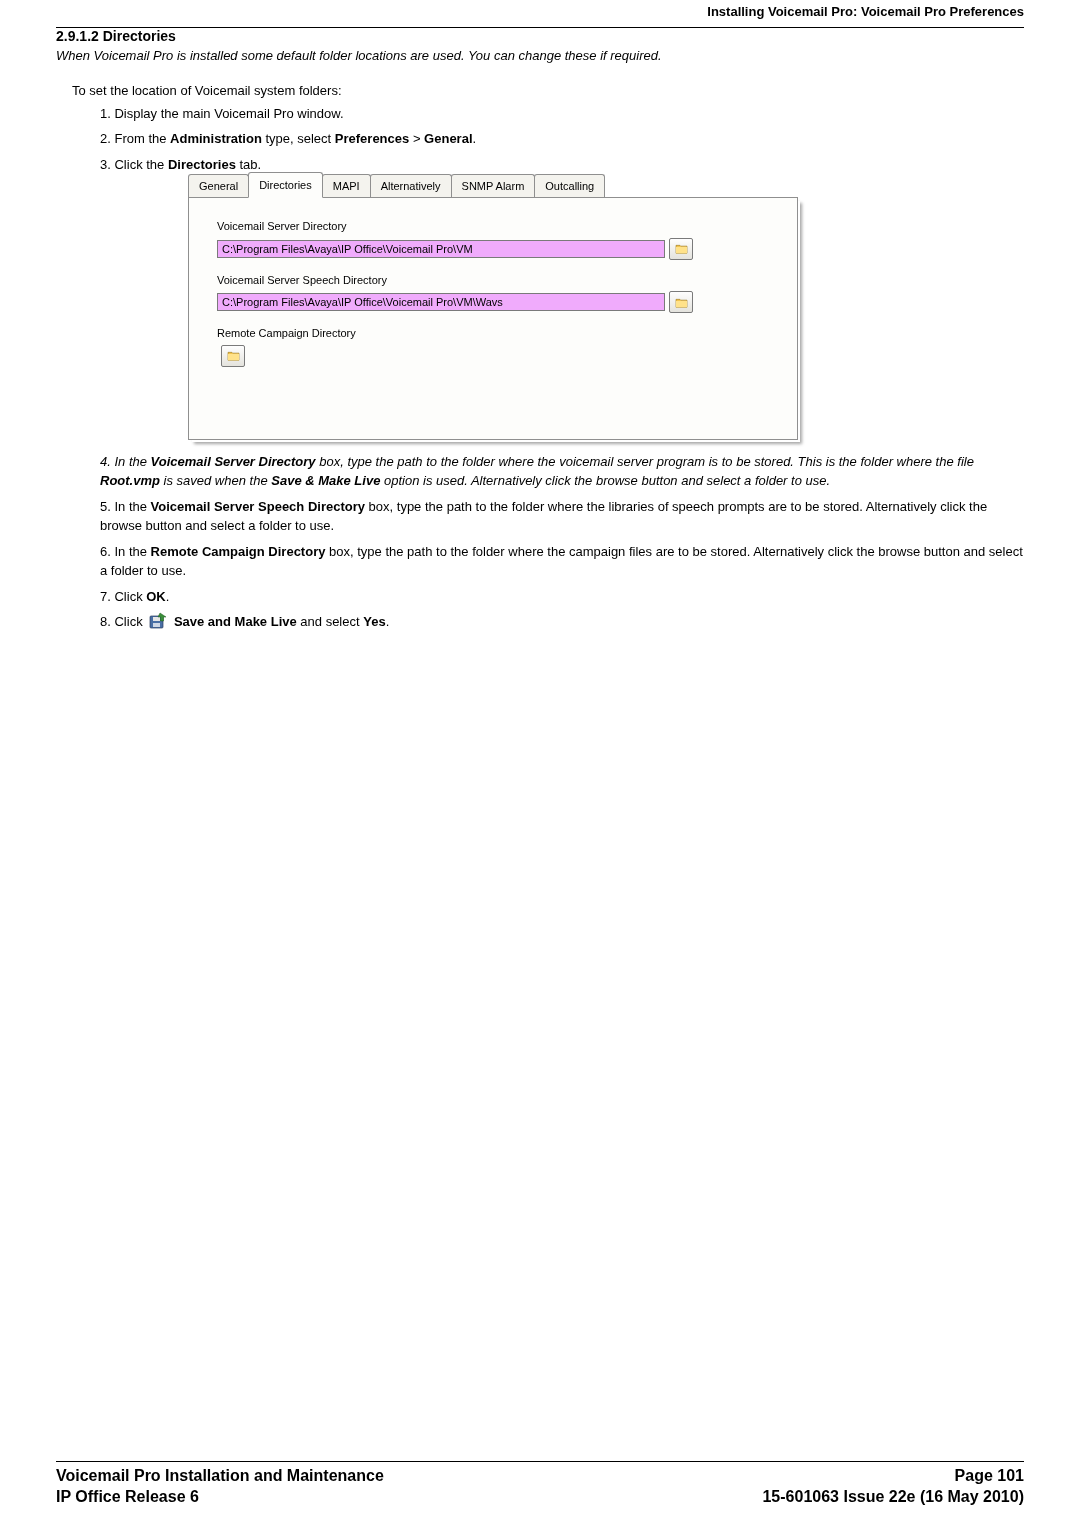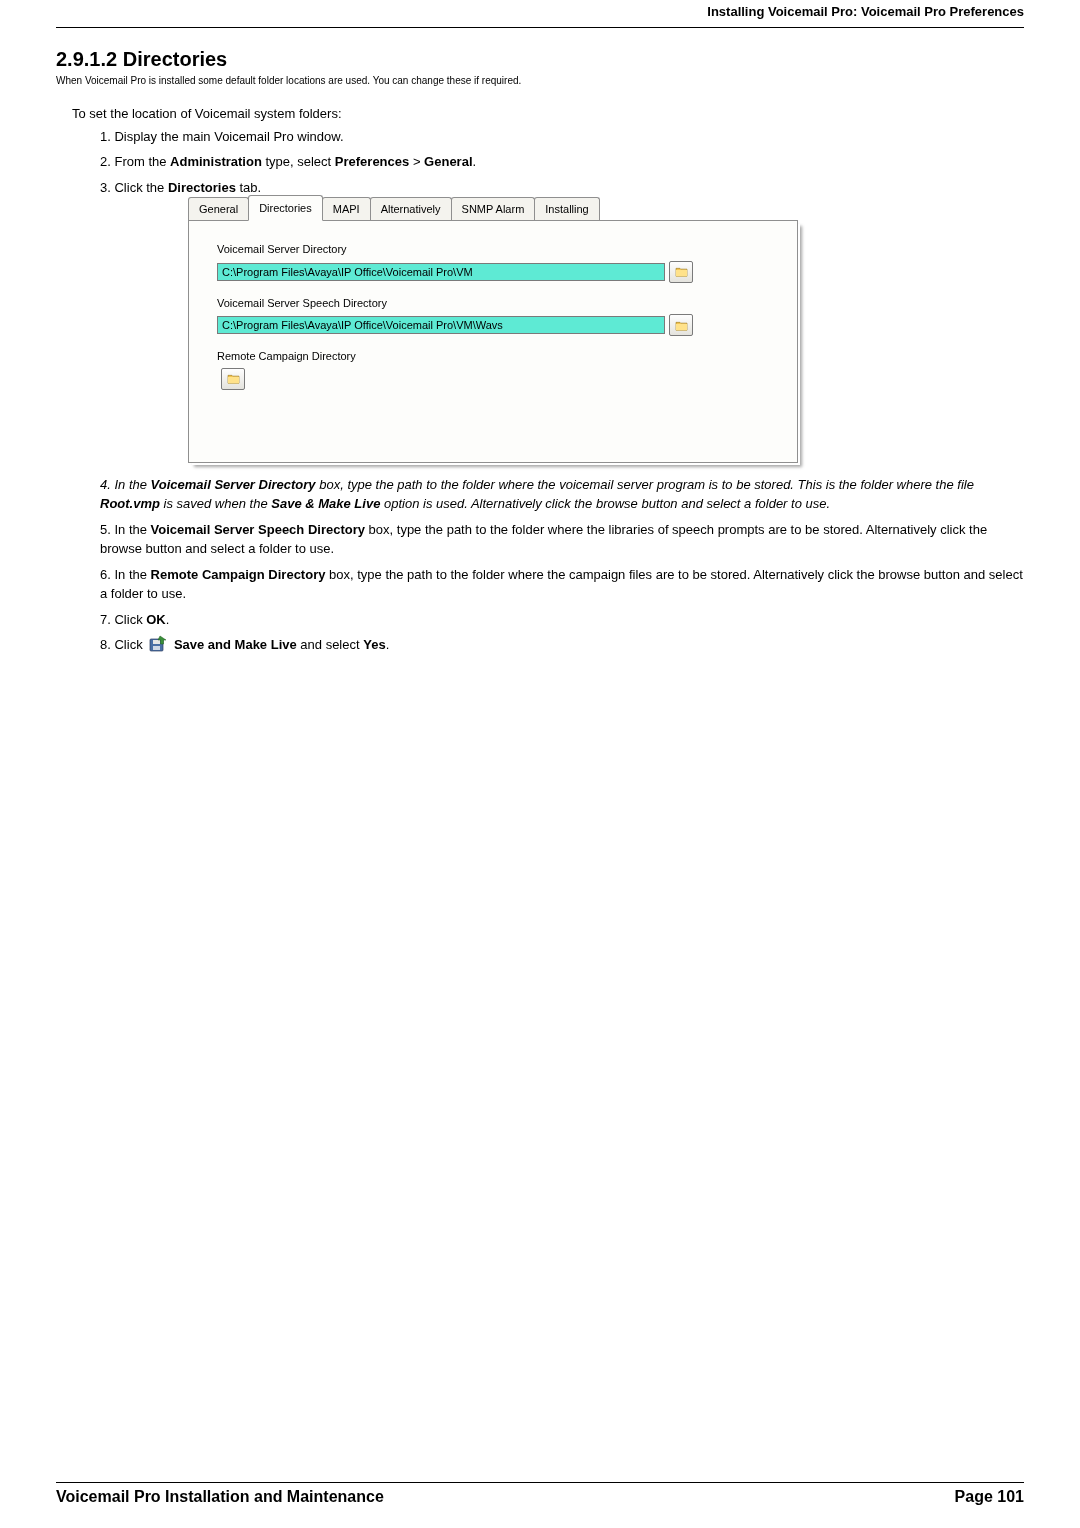--- a/index.html
+++ b/index.html
@@ -30,8 +30,8 @@
   }
   .section-title {
     font-weight: bold;
-    font-size: 20px;
-    margin-top: 20px;
+    font-size: 14px;
+    margin-top: 0;
   }
   .body-text {
     font-size: 10px;

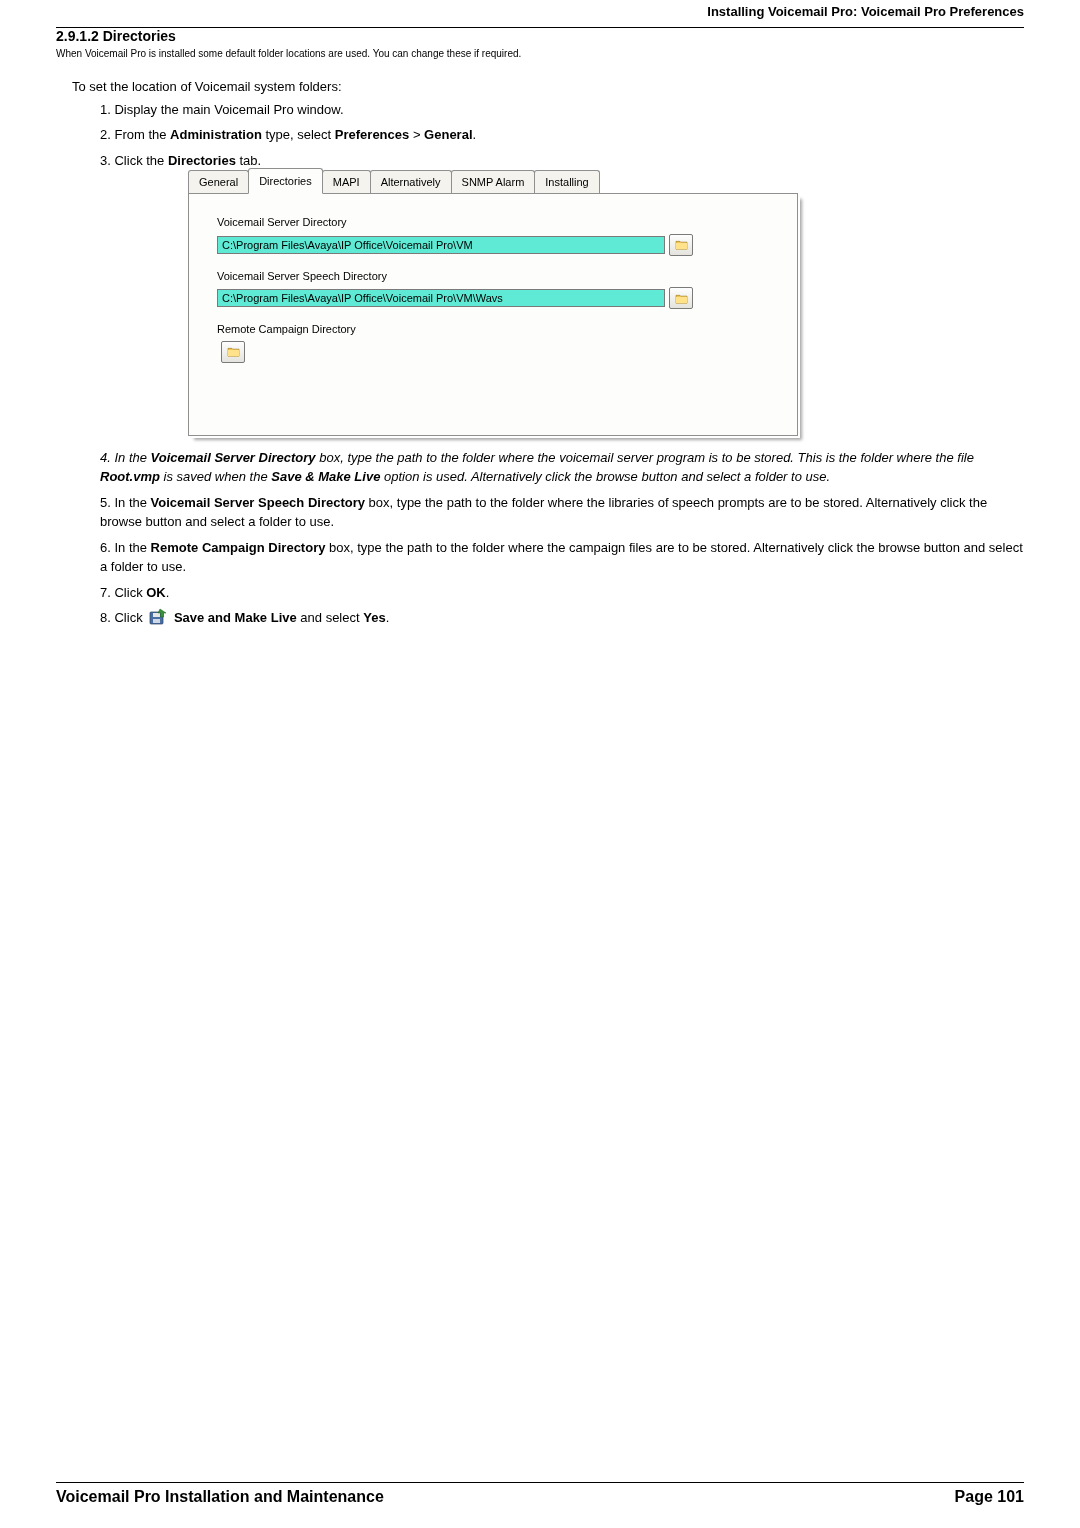--- a/index.html
+++ b/index.html
@@ -34,9 +34,10 @@
     margin-top: 0;
   }
   .body-text {
-    font-size: 10px;
+    font-size: 13px;
     margin: 3px 0 18px 0;
     line-height: 1.35;
+    font-style: italic;
   }
   .subhead {
     font-size: 13px;

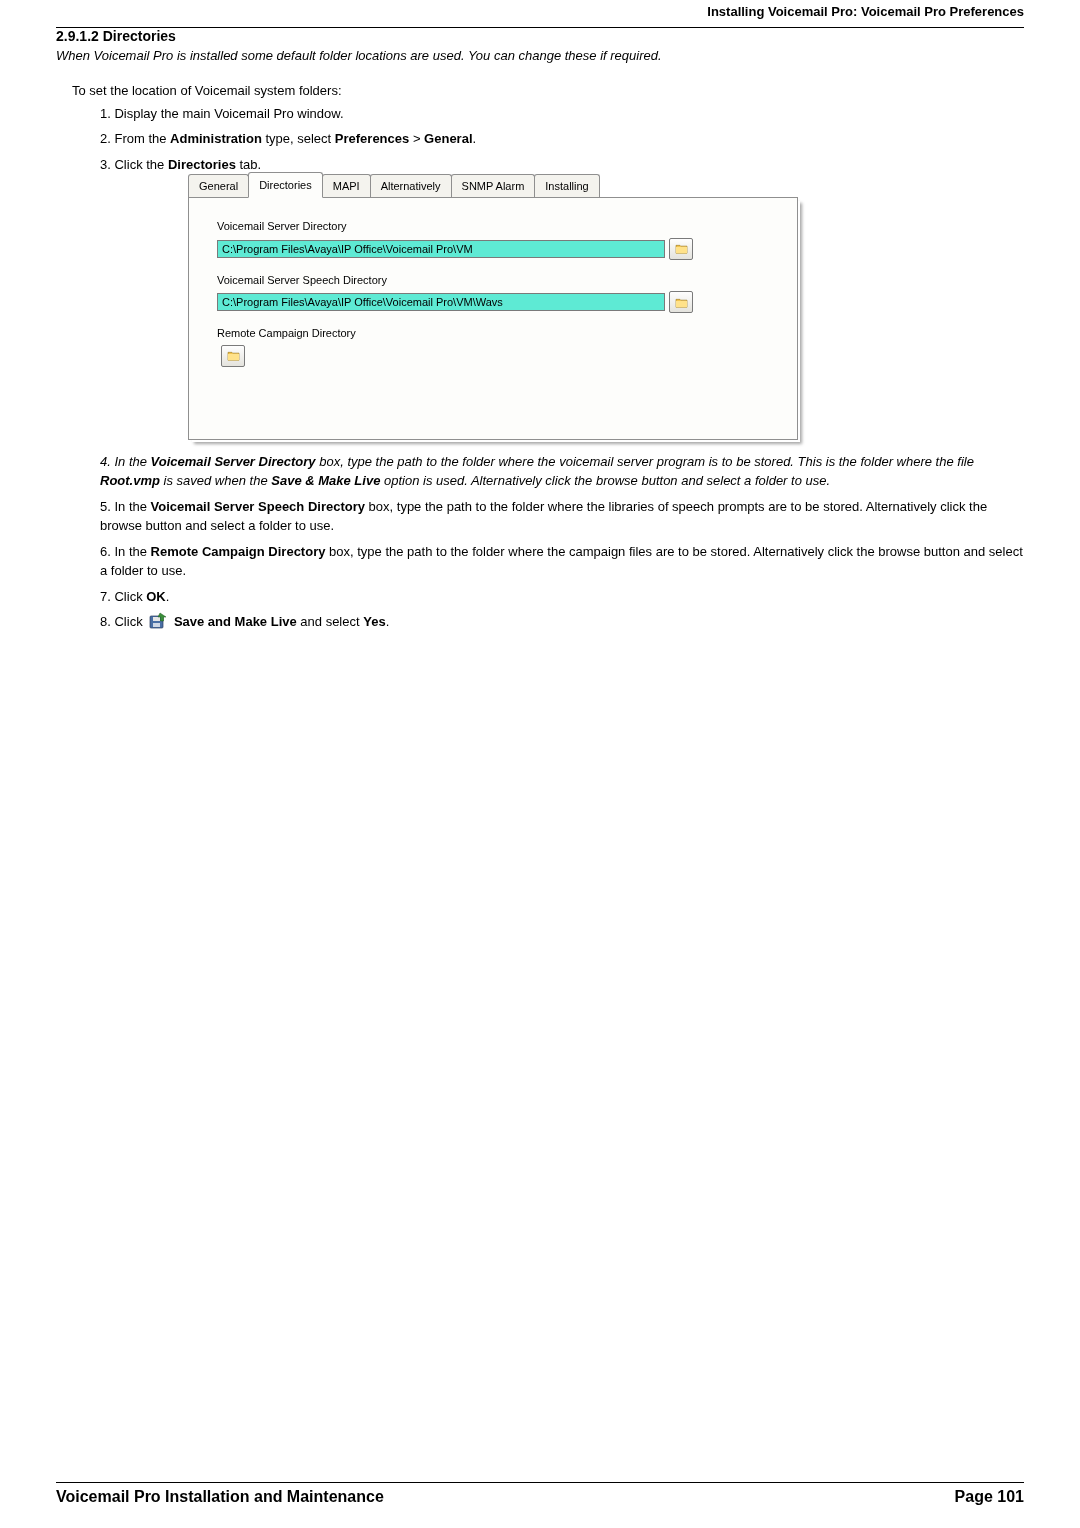--- a/index.html
+++ b/index.html
@@ -206,7 +206,7 @@
           <div class="tab inactive">MAPI</div>
           <div class="tab inactive">Alternatively</div>
           <div class="tab inactive">SNMP Alarm</div>
-          <div class="tab inactive">Installing</div>
+          <div class="tab inactive">Outcalling</div>
         </div>
         <div class="tab-panel">
 

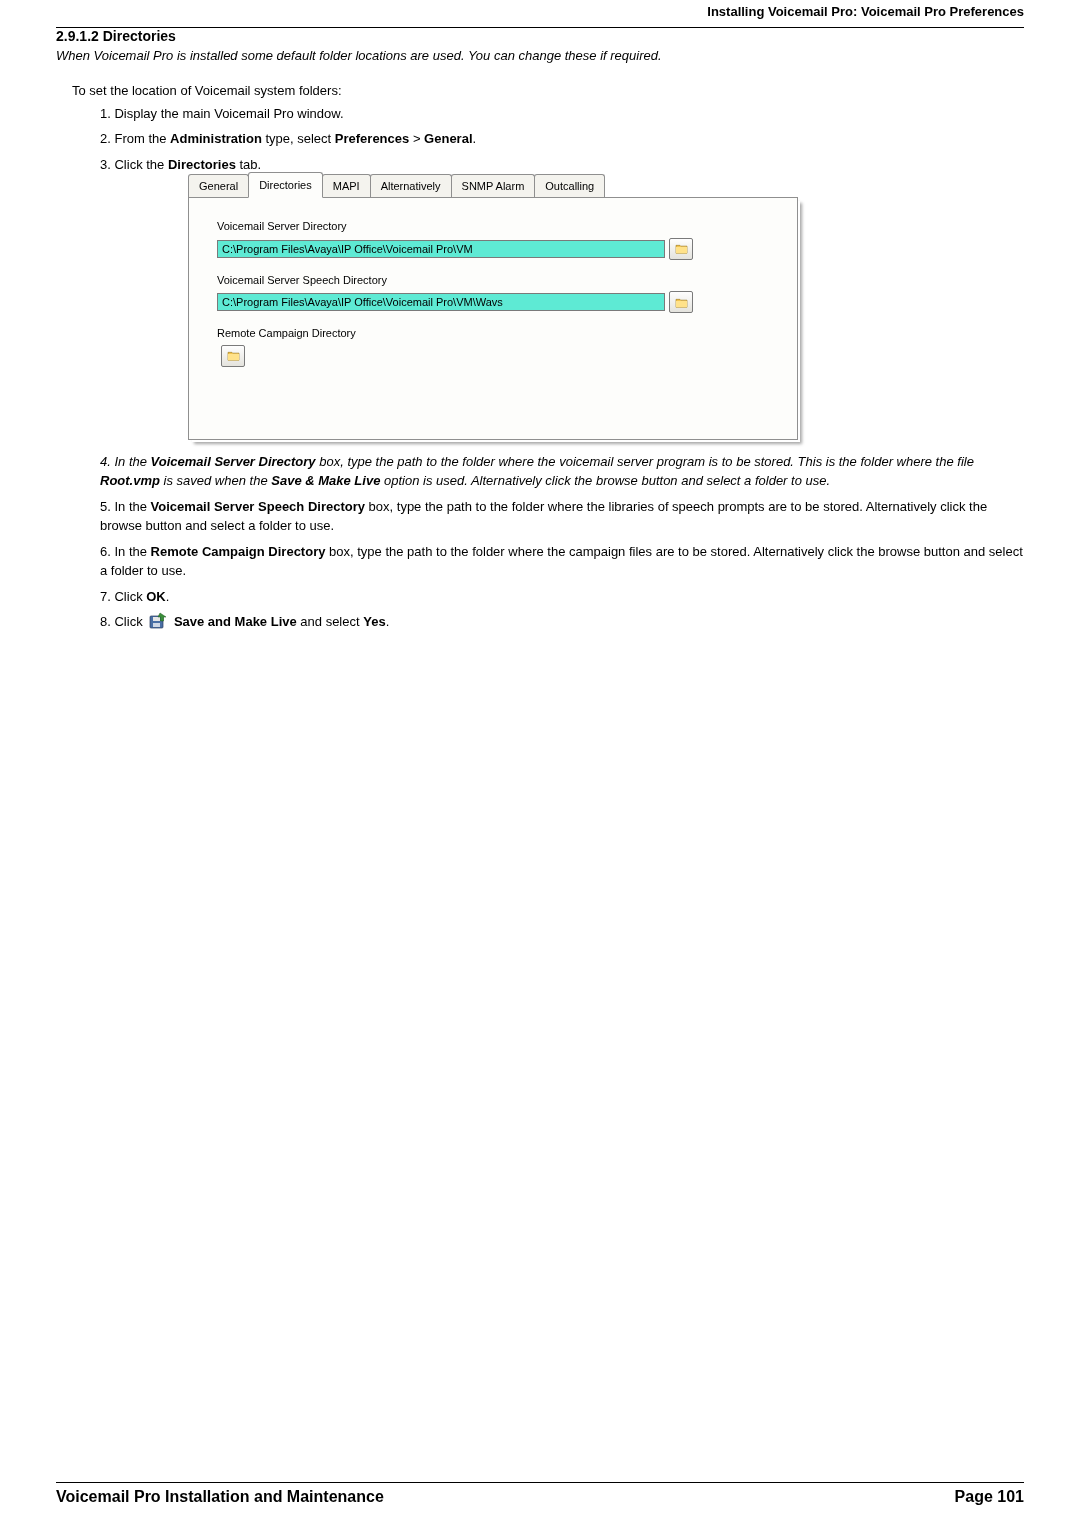--- a/index.html
+++ b/index.html
@@ -122,7 +122,7 @@
     width: 448px;
     height: 18px;
     border: 1px solid #7a7a7a;
-    background: #5eead4;
+    background: #f0abfc;
     font-family: Tahoma, Arial, sans-serif;
     font-size: 11px;
     padding: 1px 4px;

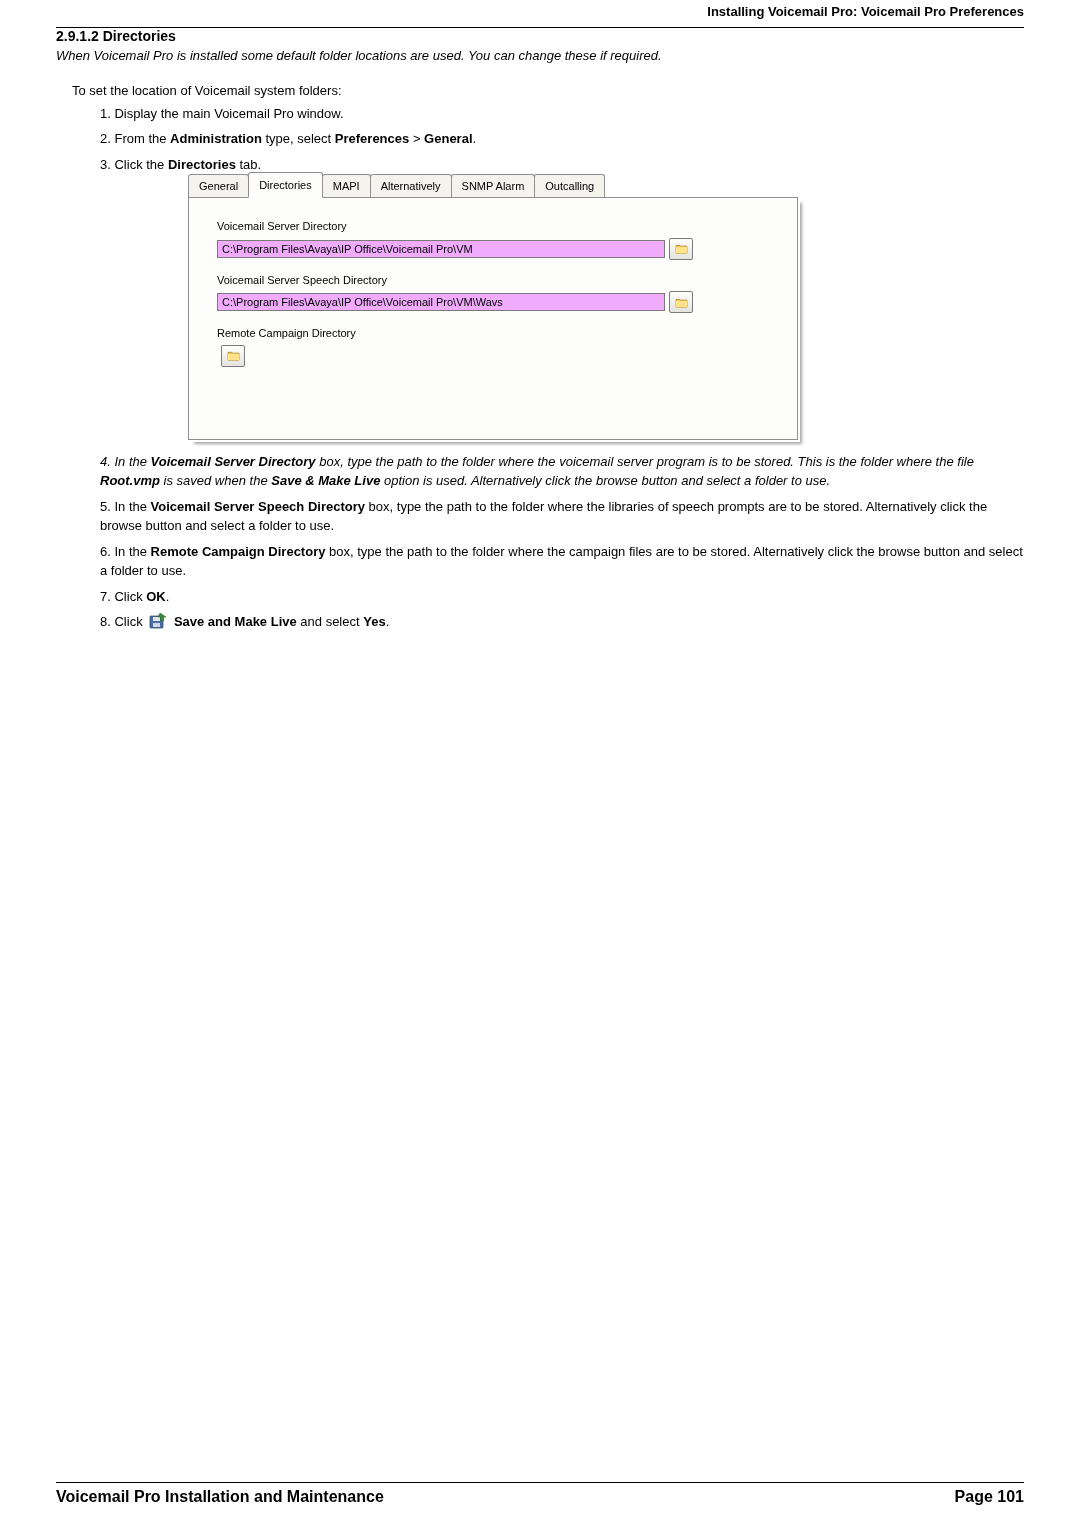--- a/index.html
+++ b/index.html
@@ -293,6 +293,10 @@
       <div>Voicemail Pro Installation and Maintenance</div>
       <div>Page 101</div>
     </div>
+    <div class="footer-row">
+      <div>IP Office Release 6</div>
+      <div>15-601063 Issue 22e (16 May 2010)</div>
+    </div>
   </div>
 
 </div>

